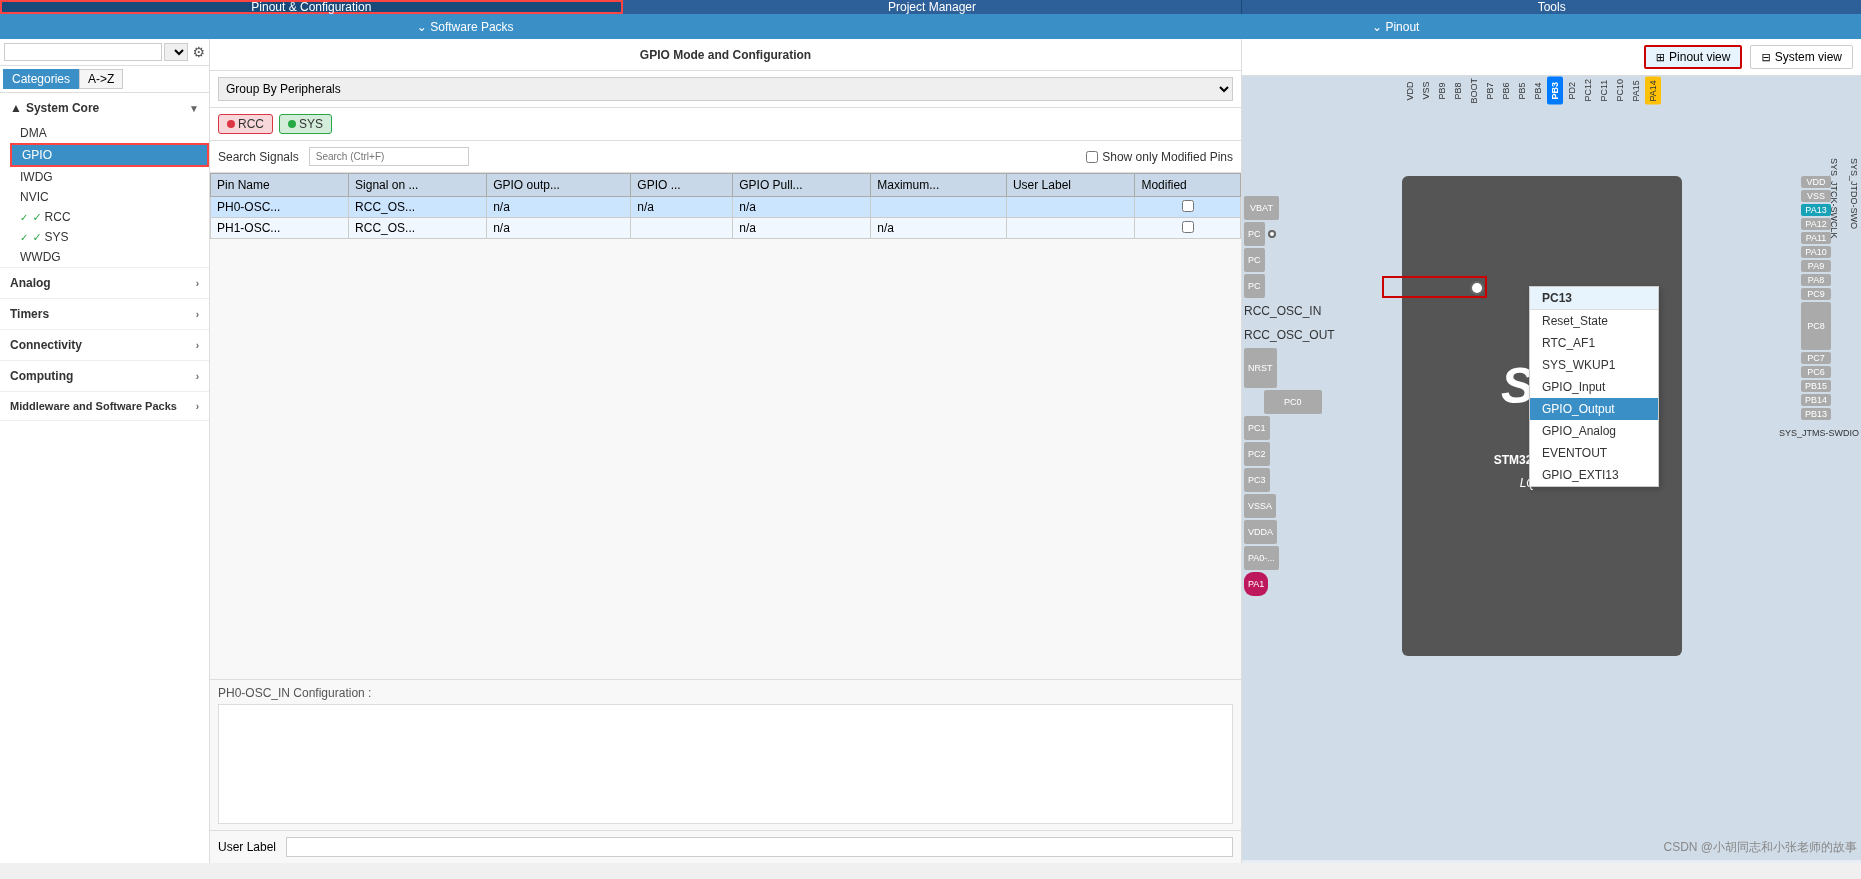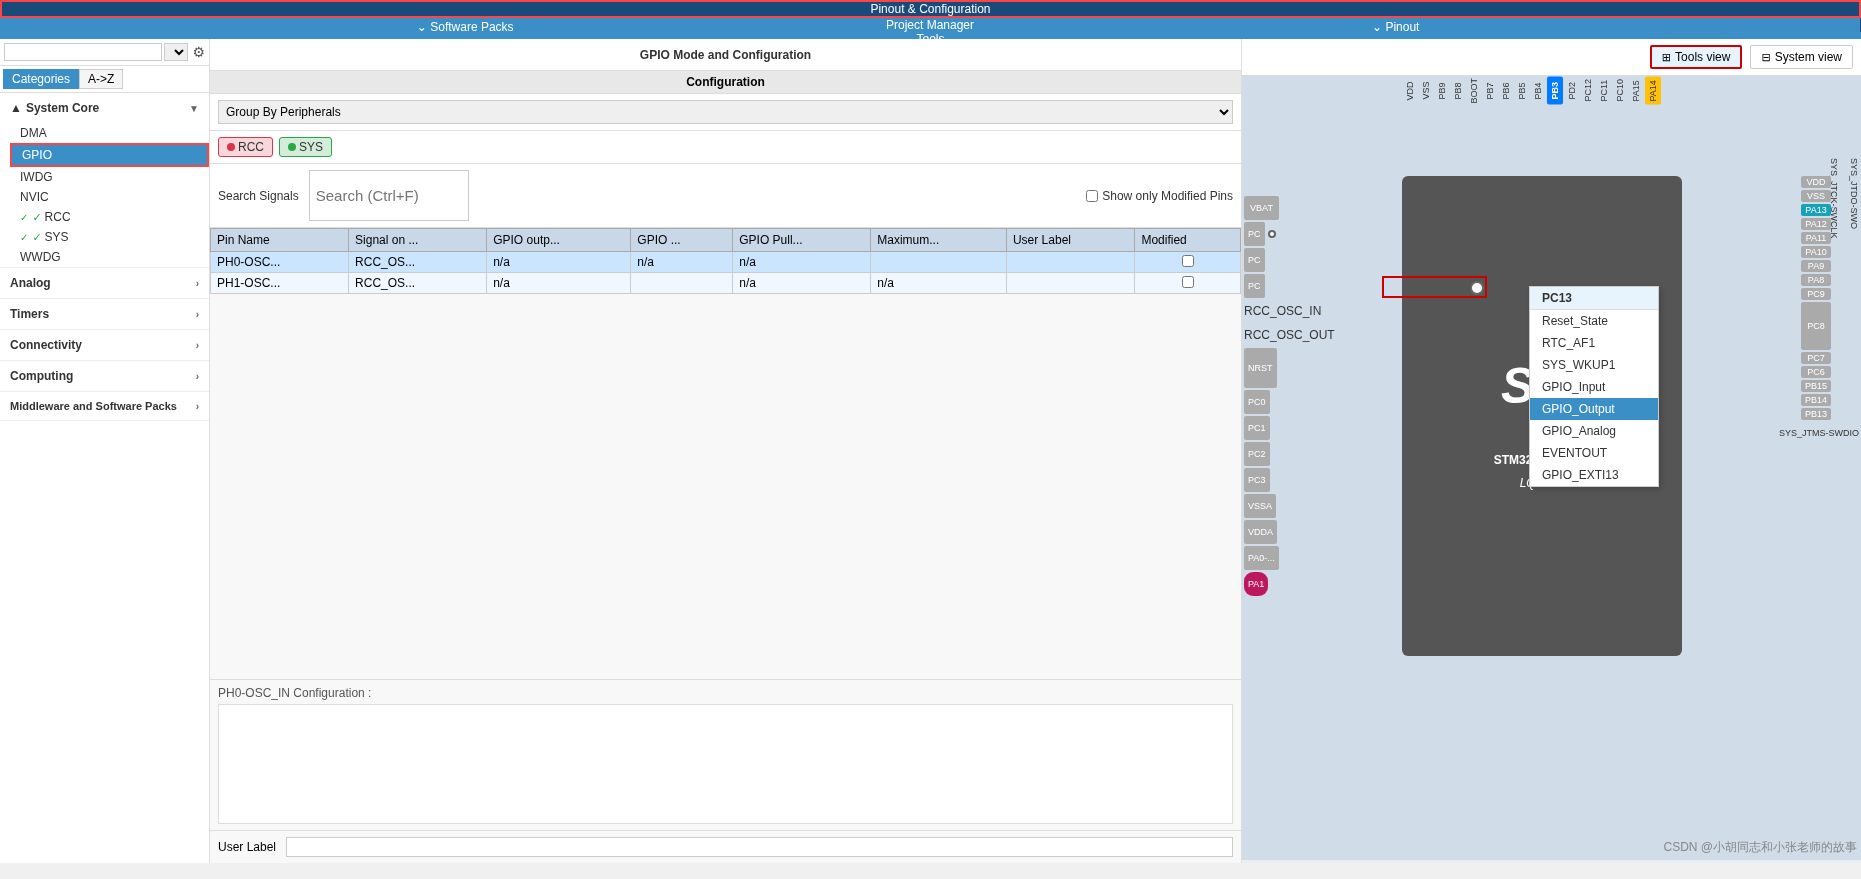--- a/index.html
+++ b/index.html
@@ -6,7 +6,7 @@
     body { width: 1861px; height: 879px; overflow: hidden; background: #f0f0f0; }
 
     
-    .top-nav { display: flex; height: 14px; background: #2d6099; flex-direction: column; }
+    .top-nav { display: flex; height: 14px; background: #2d6099; }
     .top-nav-item { flex: 1; display: flex; align-items: center; justify-content: center; color: white; font-size: 13px; border-right: 1px solid #1a4a7a; cursor: pointer; }
     .top-nav-item.active { background: #1a4a7a; border: 2px solid #ff4444; }
 

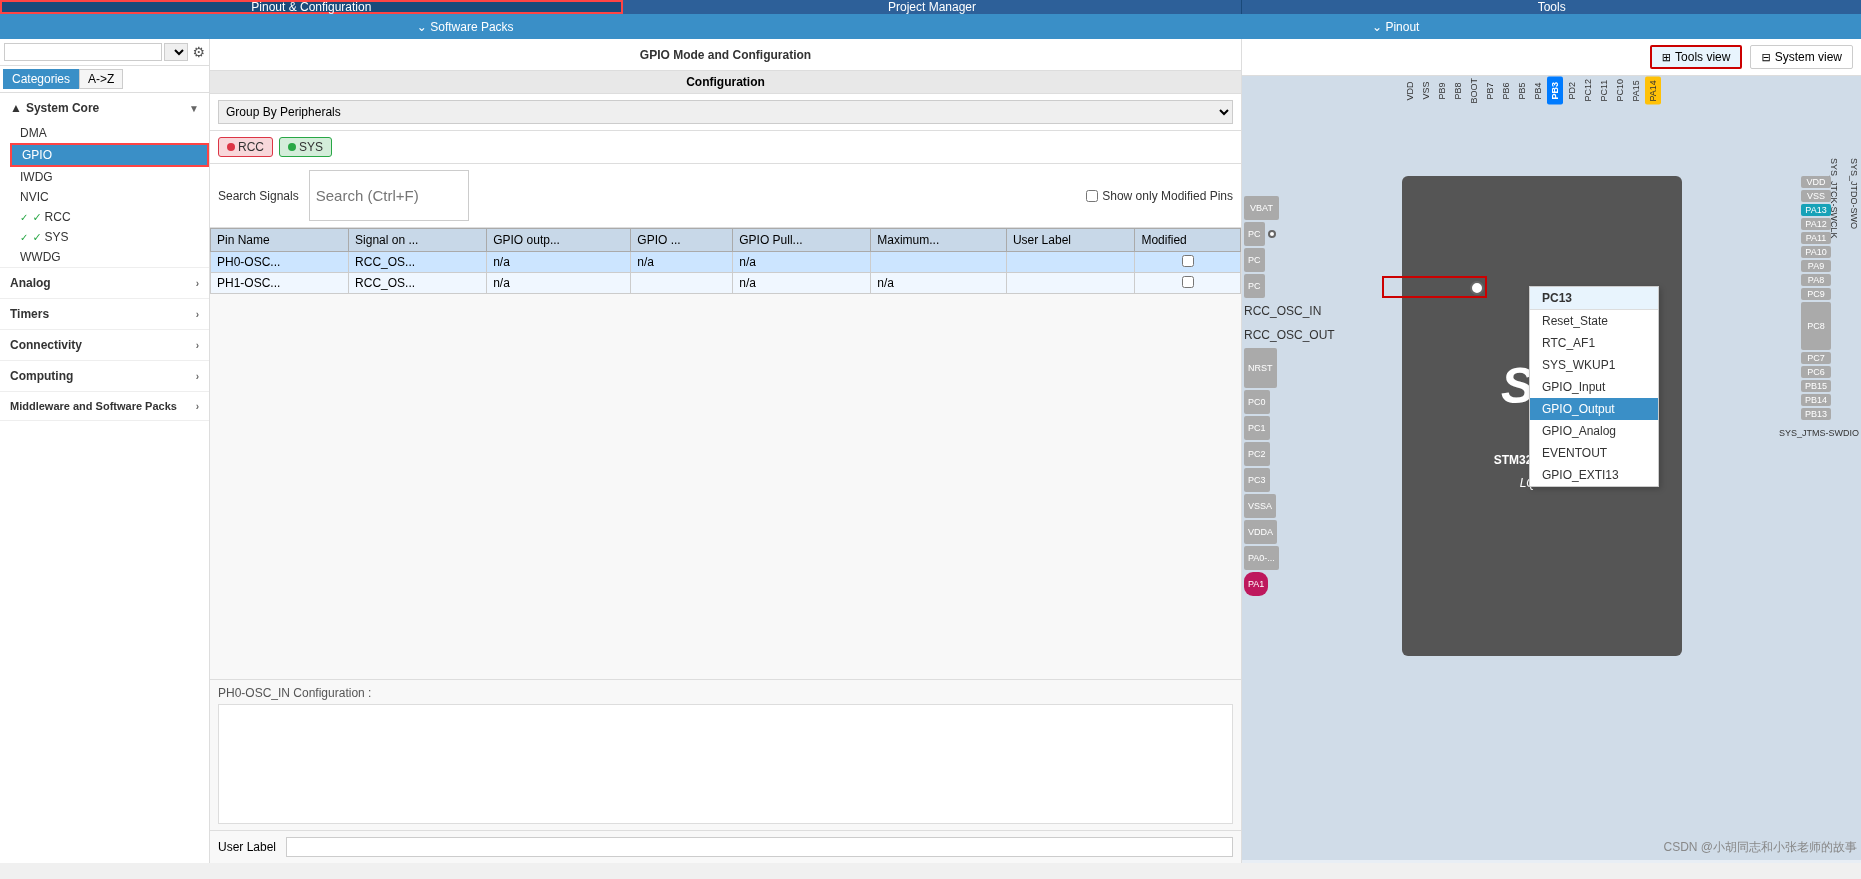--- a/index.html
+++ b/index.html
@@ -285,7 +285,7 @@
     <div class="view-buttons">
       <div class="view-btn active" style="border: 2px solid #cc0000; background:#e8f4fd;">
         <span style="font-size:11px;">⊞</span>
-        <span>Tools view</span>
+        <span>Pinout view</span>
       </div>
       <div class="view-btn">
         <span style="font-size:11px;">⊟</span>

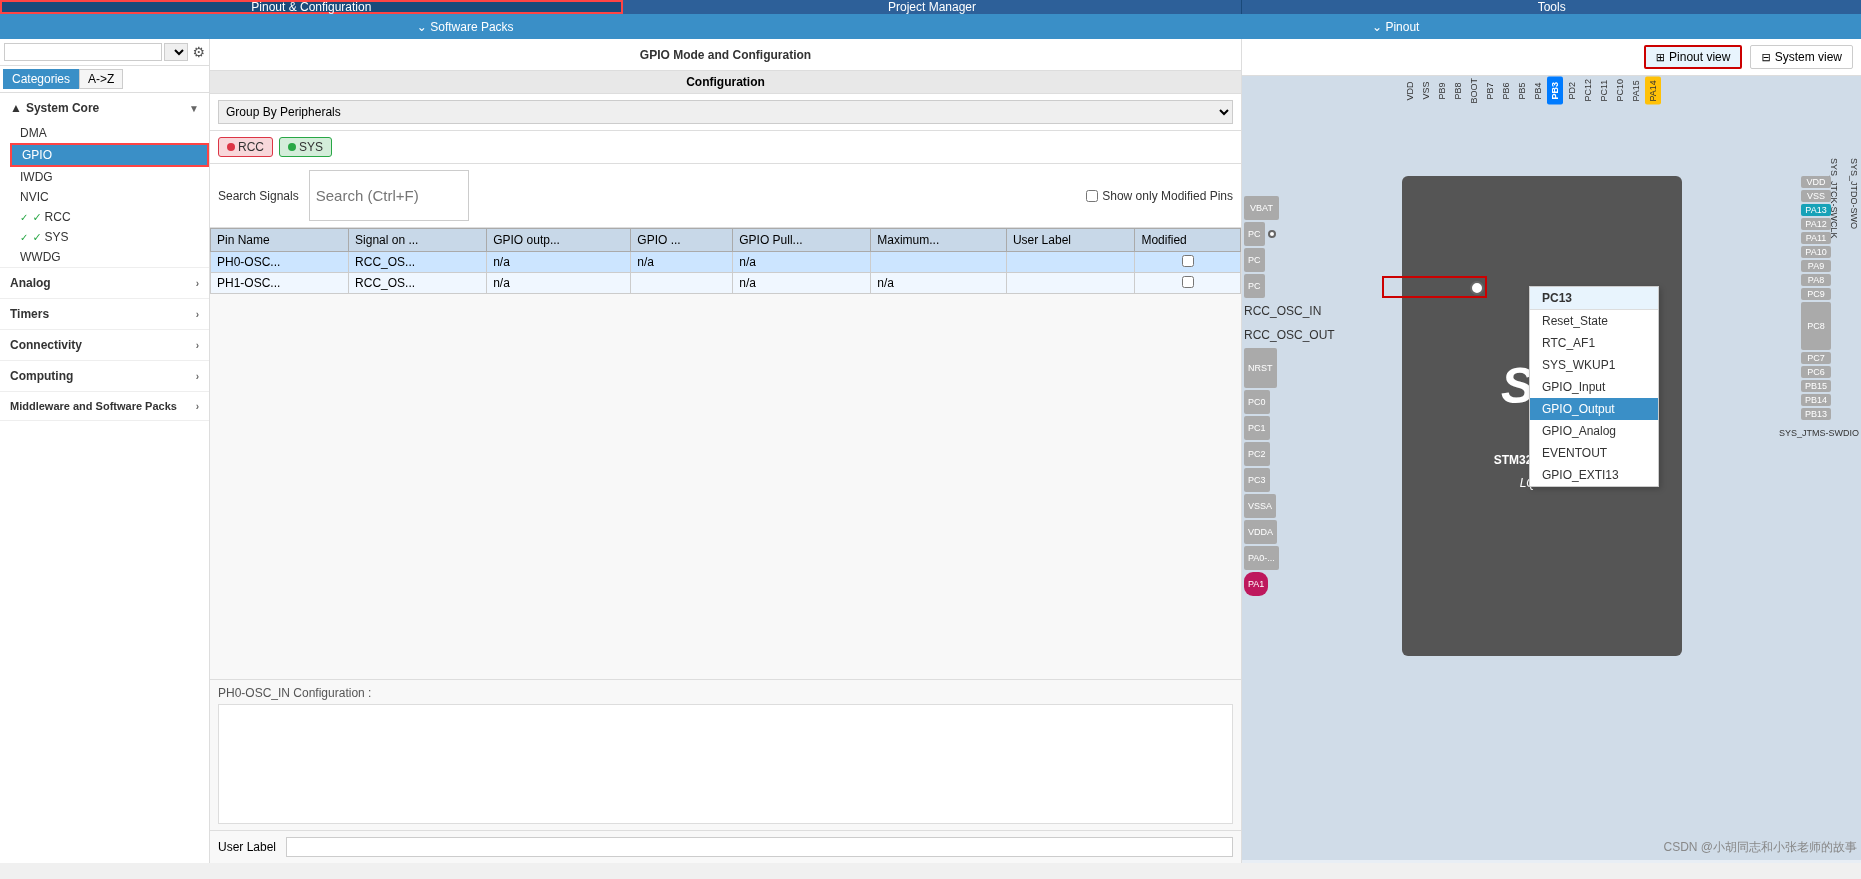--- a/index.html
+++ b/index.html
@@ -197,9 +197,6 @@
   <div class="center-content">
     <div class="gpio-title">
       <span>GPIO Mode and Configuration</span>
-    </div>
-    <div class="config-label">
-      <span>Configuration</span>
     </div>
     <div class="group-select">
       <select style="width:100%; border:1px solid #ccc; padding:3px; font-size:12px;">

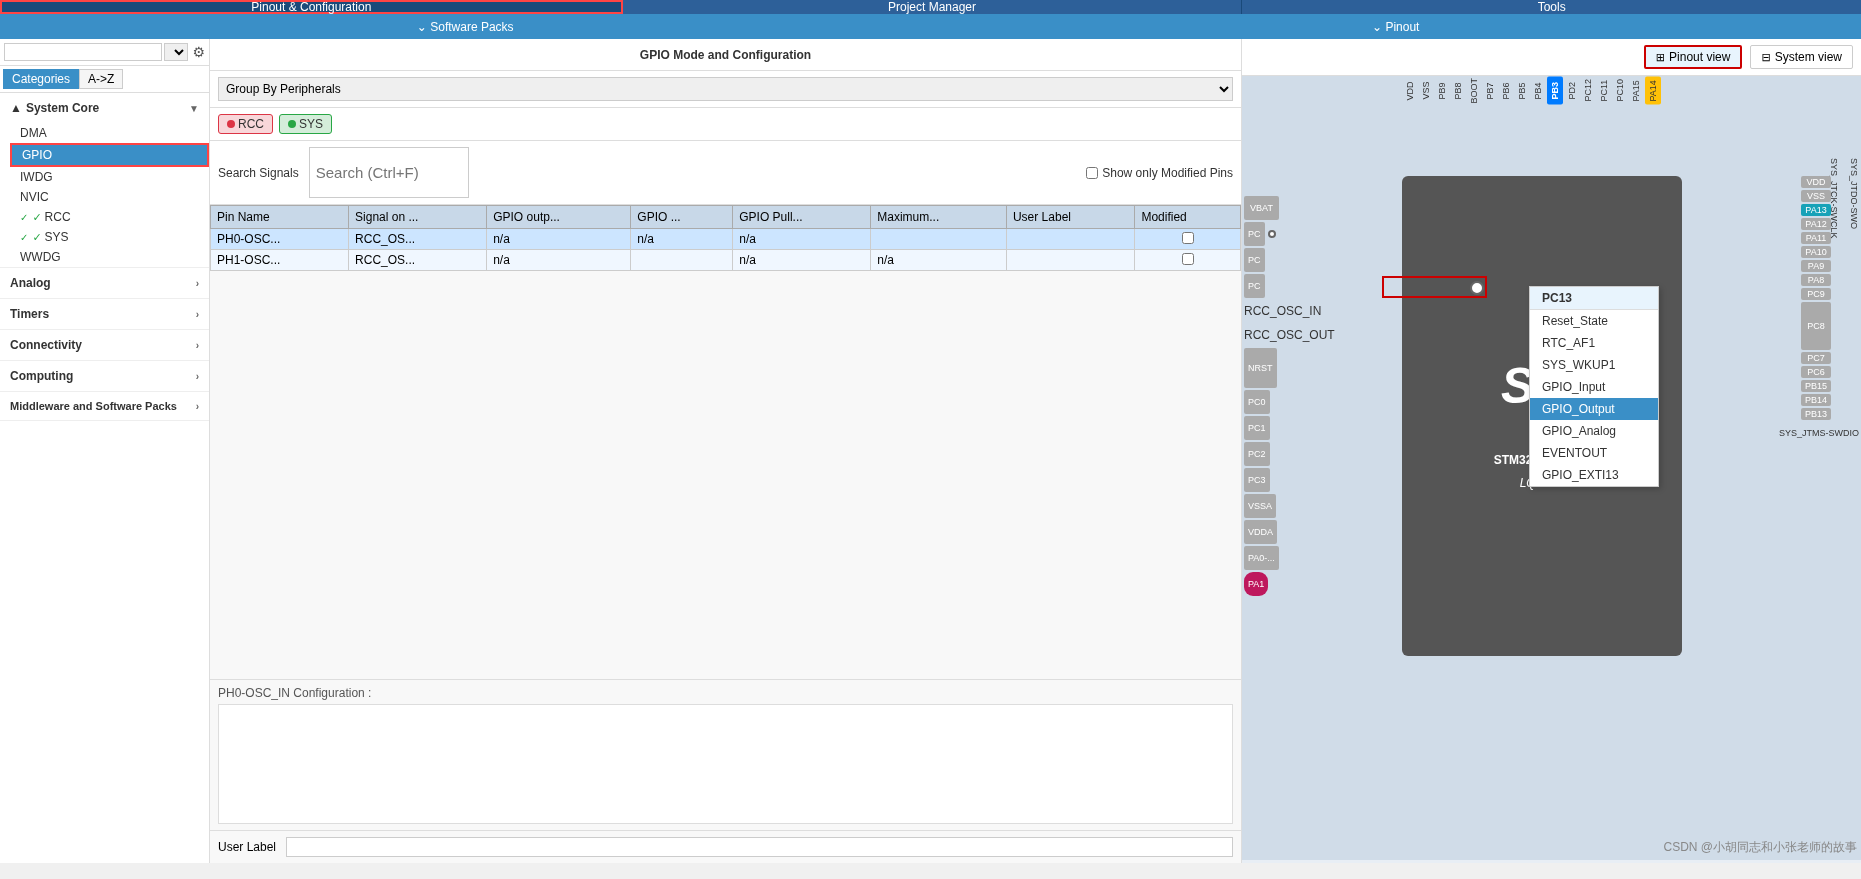--- a/index.html
+++ b/index.html
@@ -216,7 +216,7 @@
 
     <div class="search-signals">
       <span style="font-size:12px; color:#333;">Search Signals</span>
-      <input type="text" style="border: 1px solid rgb(204, 204, 204); padding: 16px 6px; font-size: 15px; width: 160px;" placeholder="Search (Ctrl+F)">
+      <input type="text" style="border: 1px solid rgb(204, 204, 204); padding: 3px 6px; font-size: 10px; width: 160px;" placeholder="Search (Ctrl+F)">
       <label style="display:flex; align-items:center; gap:4px; font-size:11px; color:#333; margin-left:auto;">
         <input type="checkbox" style="">
         <span>Show only Modified Pins</span>

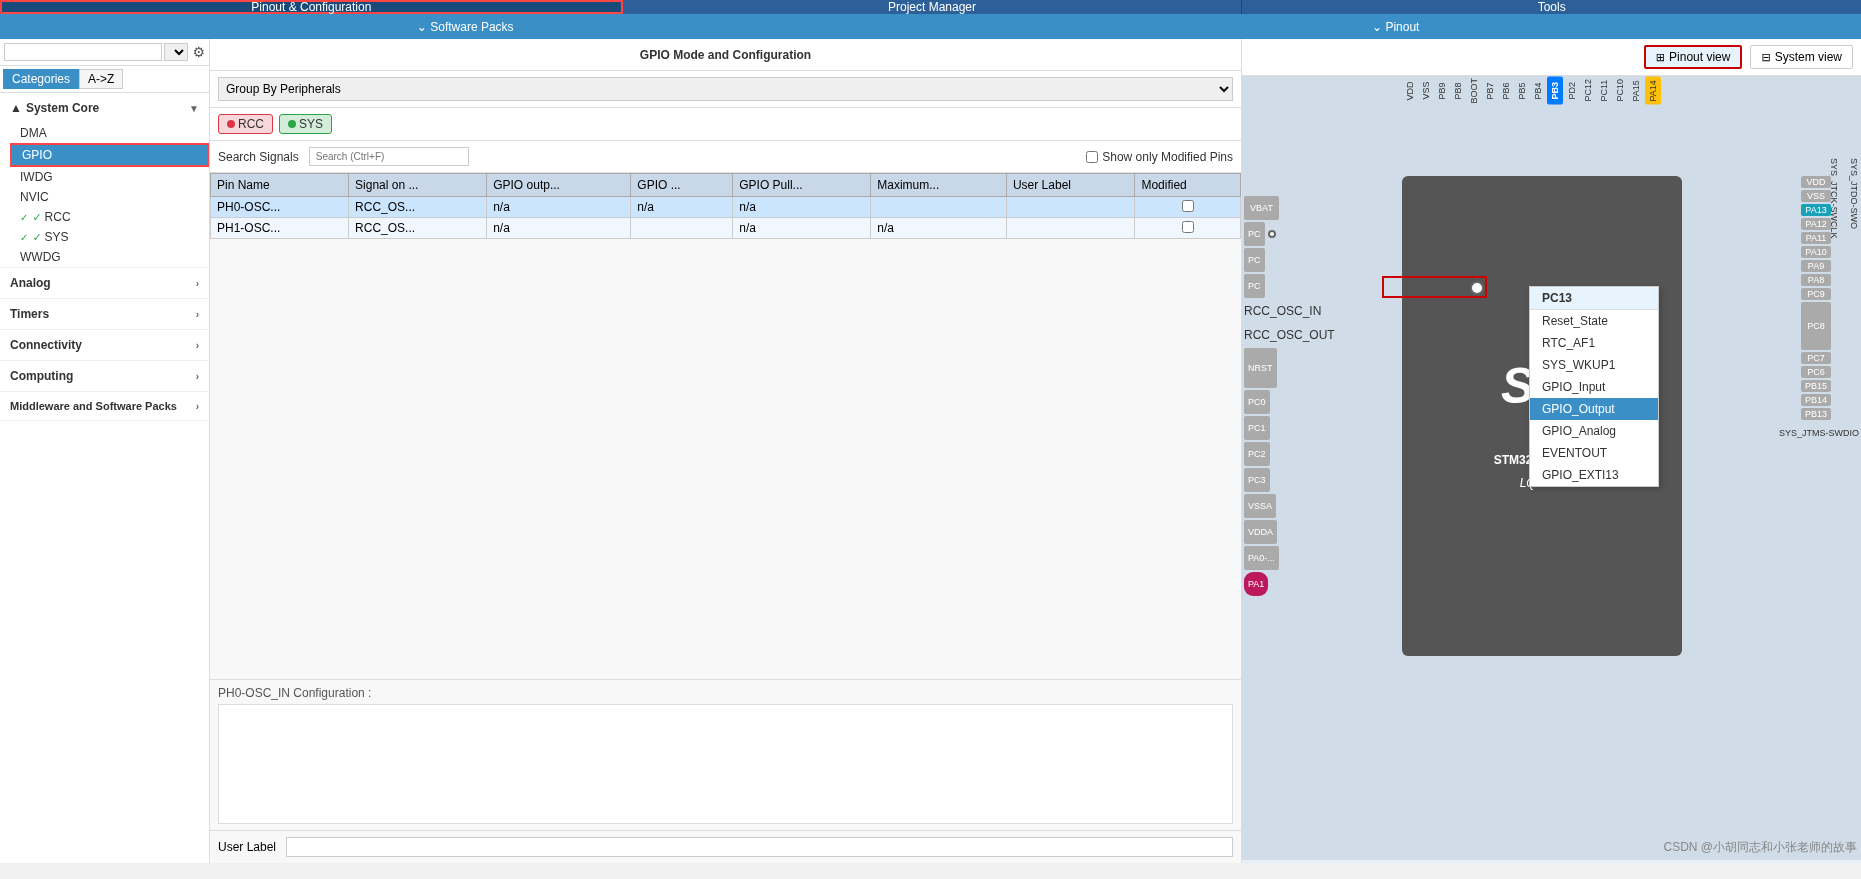--- a/index.html
+++ b/index.html
@@ -339,7 +339,7 @@
           <div style="background:#aaa; color:white; padding:9px 4px; border-radius:2px; font-size:9px;">NRST</div>
         </div>
         <div style="display:flex; align-items:center; gap:3px; margin-bottom:2px;">
-          <div style="background:#aaa; color:white; padding:1px 4px; border-radius:2px; font-size:9px;">PC0</div>
+          <div style="background:#aaa; color:white; padding:1px 20px; border-radius:2px; font-size:9px;margin-left:20px;">PC0</div>
         </div>
         <div style="display:flex; align-items:center; gap:3px; margin-bottom:2px;">
           <div style="background:#aaa; color:white; padding:1px 4px; border-radius:2px; font-size:9px;">PC1</div>

